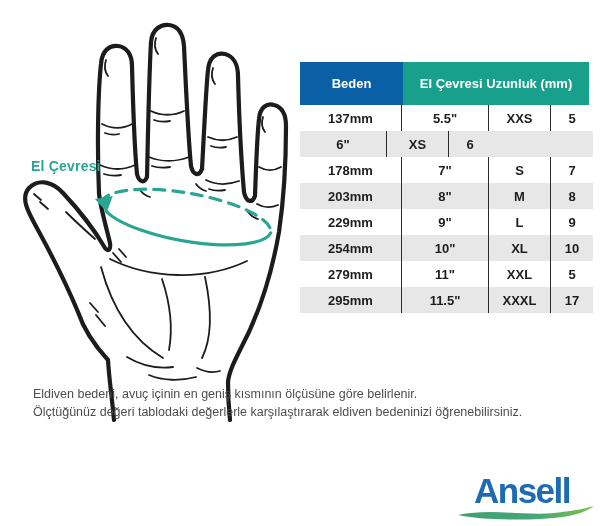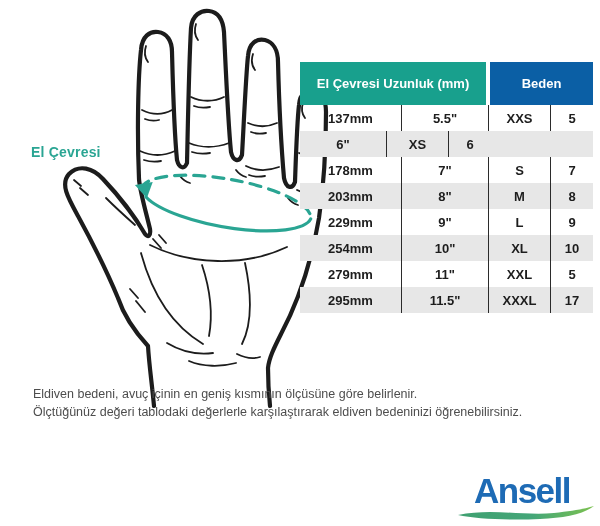--- a/index.html
+++ b/index.html
@@ -139,8 +139,8 @@
 
   <div class="size-table">
     <div class="thead">
+      <div class="th th-size">Beden</div>
       <div class="th th-measure">El Çevresi Uzunluk (mm)</div>
-      <div class="th th-size">Beden</div>
     </div>
     <div class="tbody">
       <div class="trow">

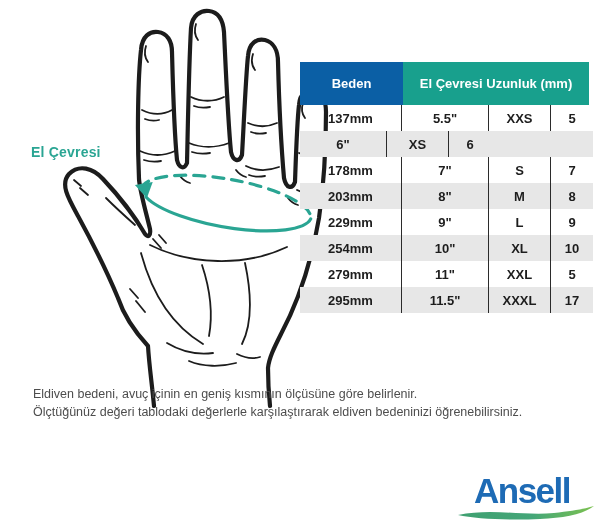--- a/index.html
+++ b/index.html
@@ -9,7 +9,7 @@
   }
 
   
-  .hand-wrap { position:absolute; left:0; top:2px; width:300px; height:415px;padding-left:40px; }
+  .hand-wrap { position:absolute; left:0; top:16px; width:300px; height:415px; }
   .circ-label {
     position:absolute; left:31px; top:142px;
     color:#2aa593; font-weight:bold; font-size:14px; letter-spacing:.2px;

